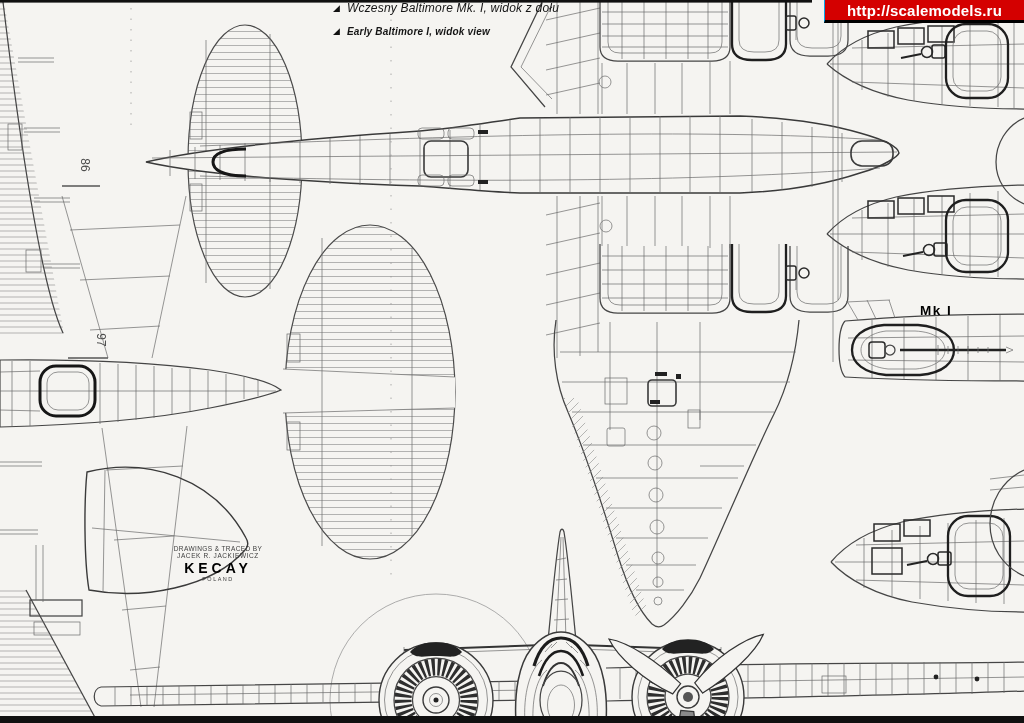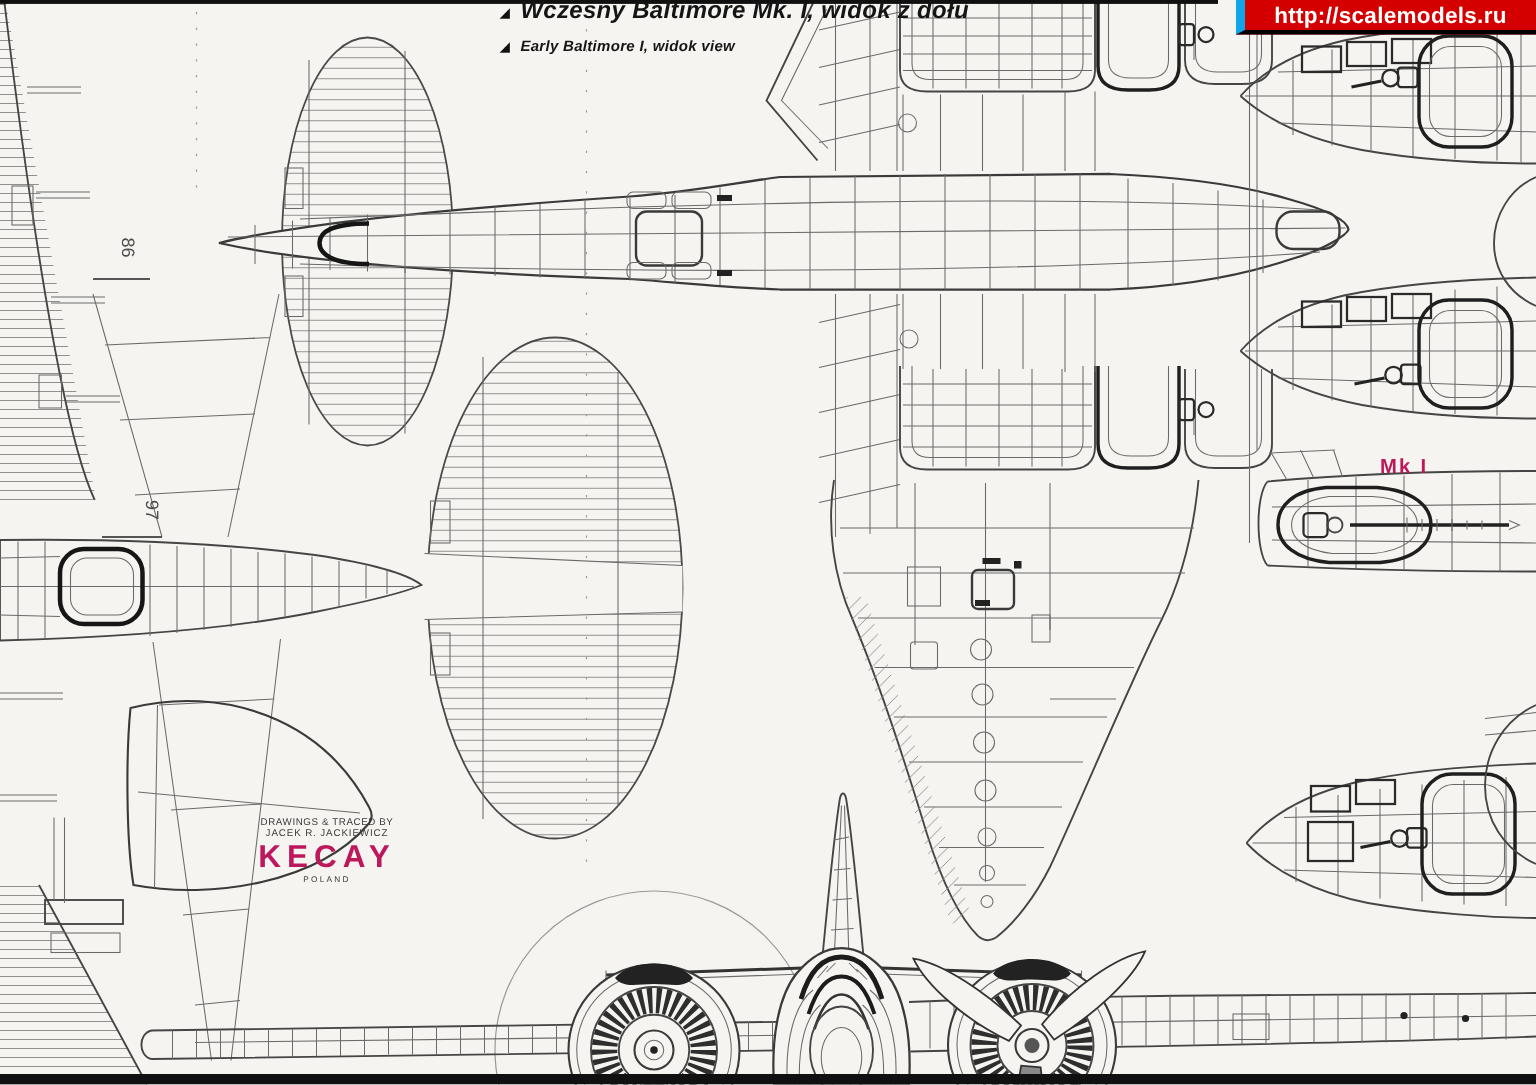--- a/index.html
+++ b/index.html
@@ -19,7 +19,7 @@
   .caption-block{left:333px;top:2px;}
   .cap-line{display:flex;align-items:center;gap:7px;height:12px;margin-bottom:11px;}
   .cap-marker{font-size:9px;line-height:9px;color:#111;}
-  .cap-text{font-style:italic;font-weight:700;font-size:16px;white-space:nowrap;letter-spacing:.2px;}
+  .cap-text{font-style:italic;font-weight:400;font-size:12px;white-space:nowrap;letter-spacing:.2px;}
   .banner{left:824px;top:0;width:200px;height:23px;background:#d40000;
           border-left:6px solid #0ea5e9;border-bottom:3px solid #000;box-sizing:border-box;
           display:flex;align-items:center;justify-content:center;}

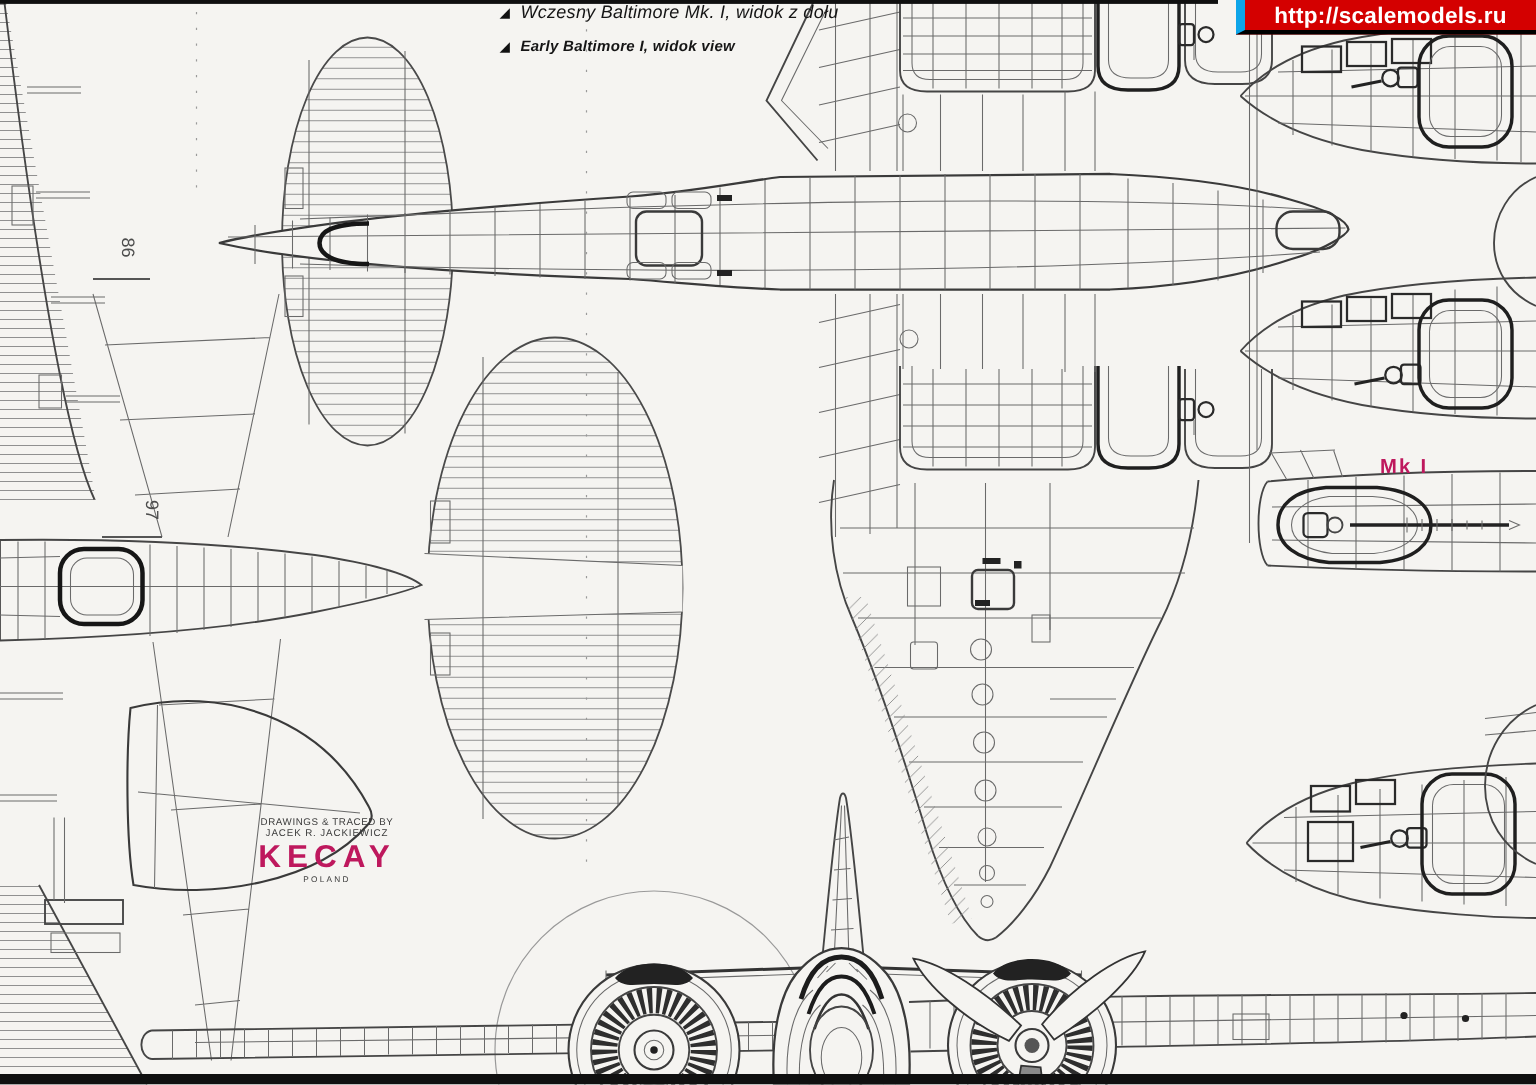--- a/index.html
+++ b/index.html
@@ -21,7 +21,7 @@
   .cap-marker{font-size:9px;line-height:9px;color:#111;}
   .cap-text{font-style:italic;font-weight:400;font-size:12px;white-space:nowrap;letter-spacing:.2px;}
   .banner{left:824px;top:0;width:200px;height:23px;background:#d40000;
-          border-left:6px solid #0ea5e9;border-bottom:3px solid #000;box-sizing:border-box;
+          border-left:1px solid #0ea5e9;border-bottom:3px solid #000;box-sizing:border-box;
           display:flex;align-items:center;justify-content:center;}
   .banner span{color:#fff;font-weight:700;font-size:15px;letter-spacing:.2px;white-space:nowrap;}
   .mk-label{left:920px;top:303px;font-size:13.5px;font-weight:600;letter-spacing:1.5px;color:#be185d;}

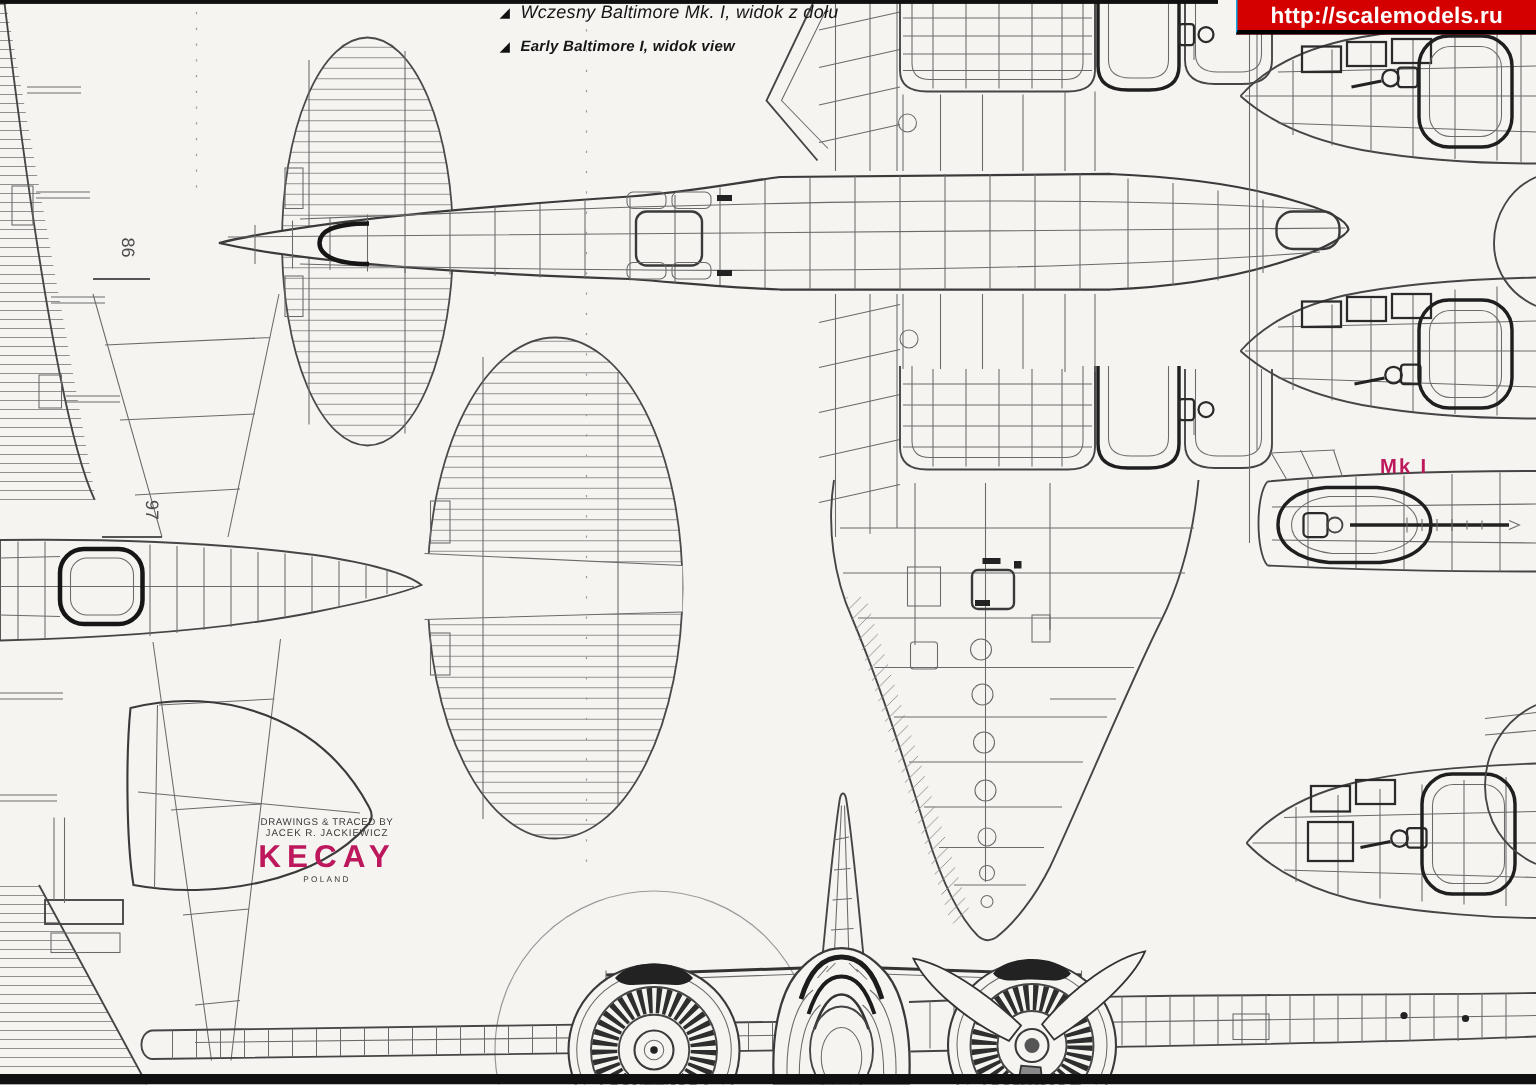--- a/index.html
+++ b/index.html
@@ -24,7 +24,7 @@
           border-left:1px solid #0ea5e9;border-bottom:3px solid #000;box-sizing:border-box;
           display:flex;align-items:center;justify-content:center;}
   .banner span{color:#fff;font-weight:700;font-size:15px;letter-spacing:.2px;white-space:nowrap;}
-  .mk-label{left:920px;top:303px;font-size:13.5px;font-weight:600;letter-spacing:1.5px;color:#be185d;}
+  .mk-label{left:920px;top:303px;font-size:13.5px;font-weight:600;letter-spacing:1.5px;color:#000000;}
   .sheet-num{font-size:12px;color:#4d4d4d;transform:rotate(90deg);transform-origin:center;width:22px;text-align:center;}
   .num-top{left:74px;top:158px;}
   .num-bottom{left:90px;top:333px;}

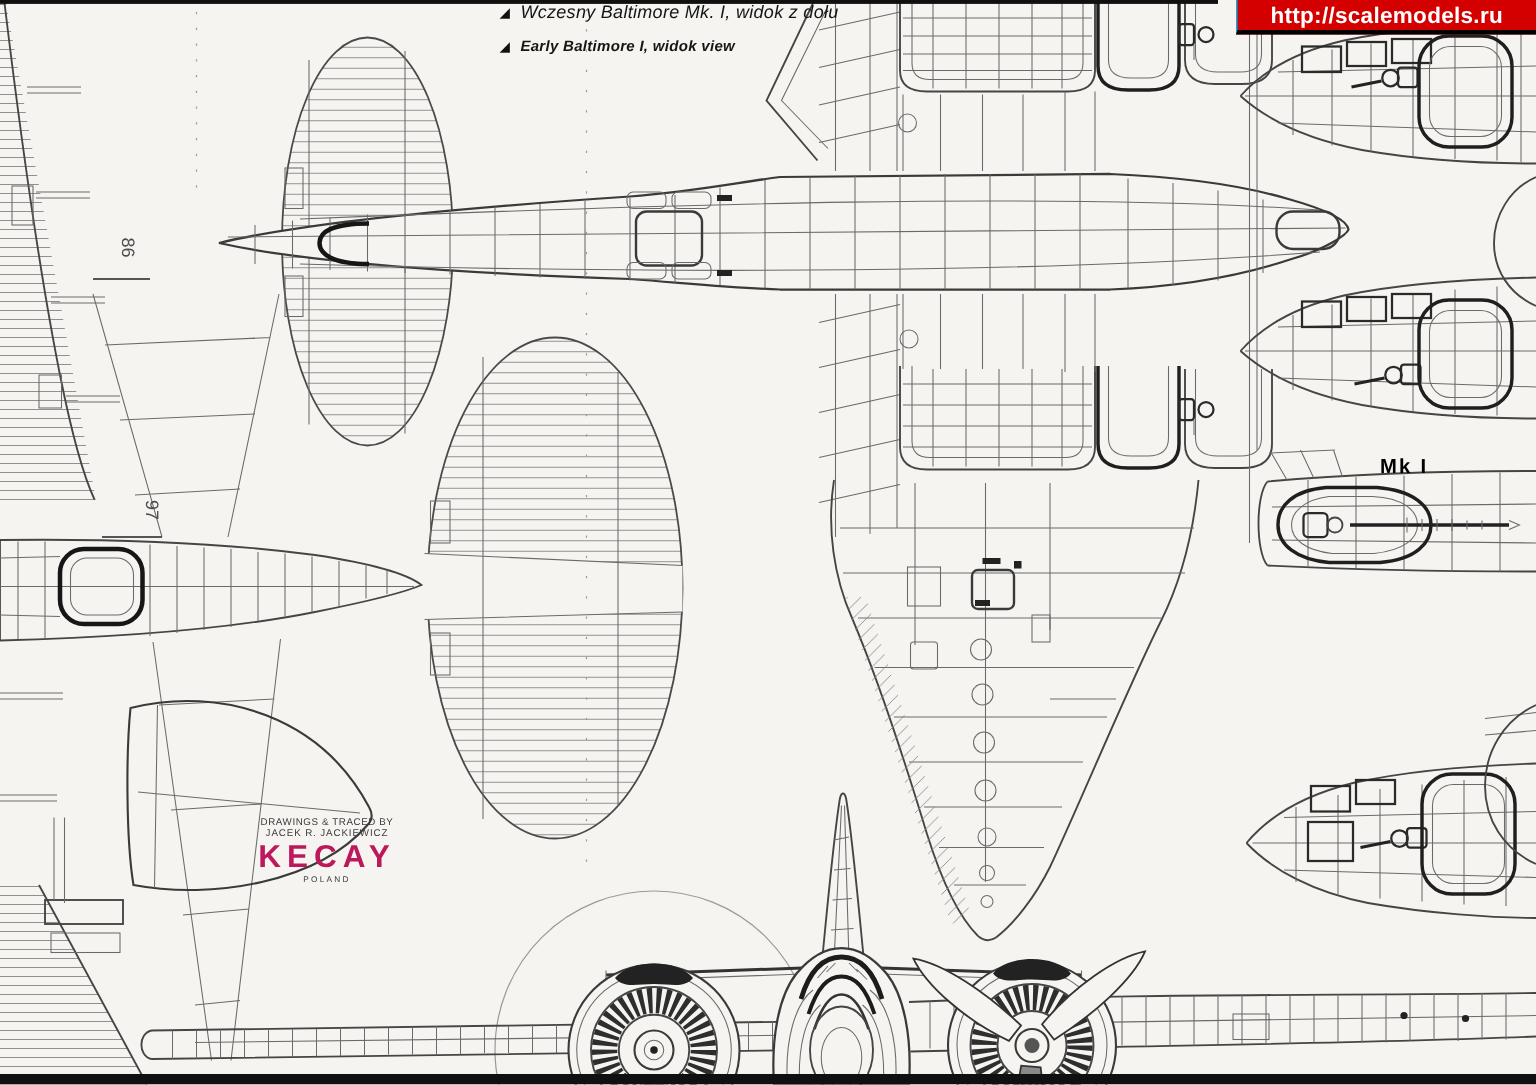--- a/index.html
+++ b/index.html
@@ -31,7 +31,7 @@
   .credits{left:160px;top:545px;width:116px;text-align:center;color:#3c3c3c;}
   .credits .c1{font-size:6.5px;letter-spacing:.4px;white-space:nowrap;}
   .credits .c2{font-size:6.5px;letter-spacing:.6px;white-space:nowrap;}
-  .credits .logo{font-size:21px;font-weight:800;letter-spacing:4px;color:#be185d;margin-top:1px;}
+  .credits .logo{font-size:14px;font-weight:800;letter-spacing:4px;color:#000000;margin-top:1px;}
   .credits .c4{font-size:5.5px;letter-spacing:1.5px;}
 </style>
 </head>

